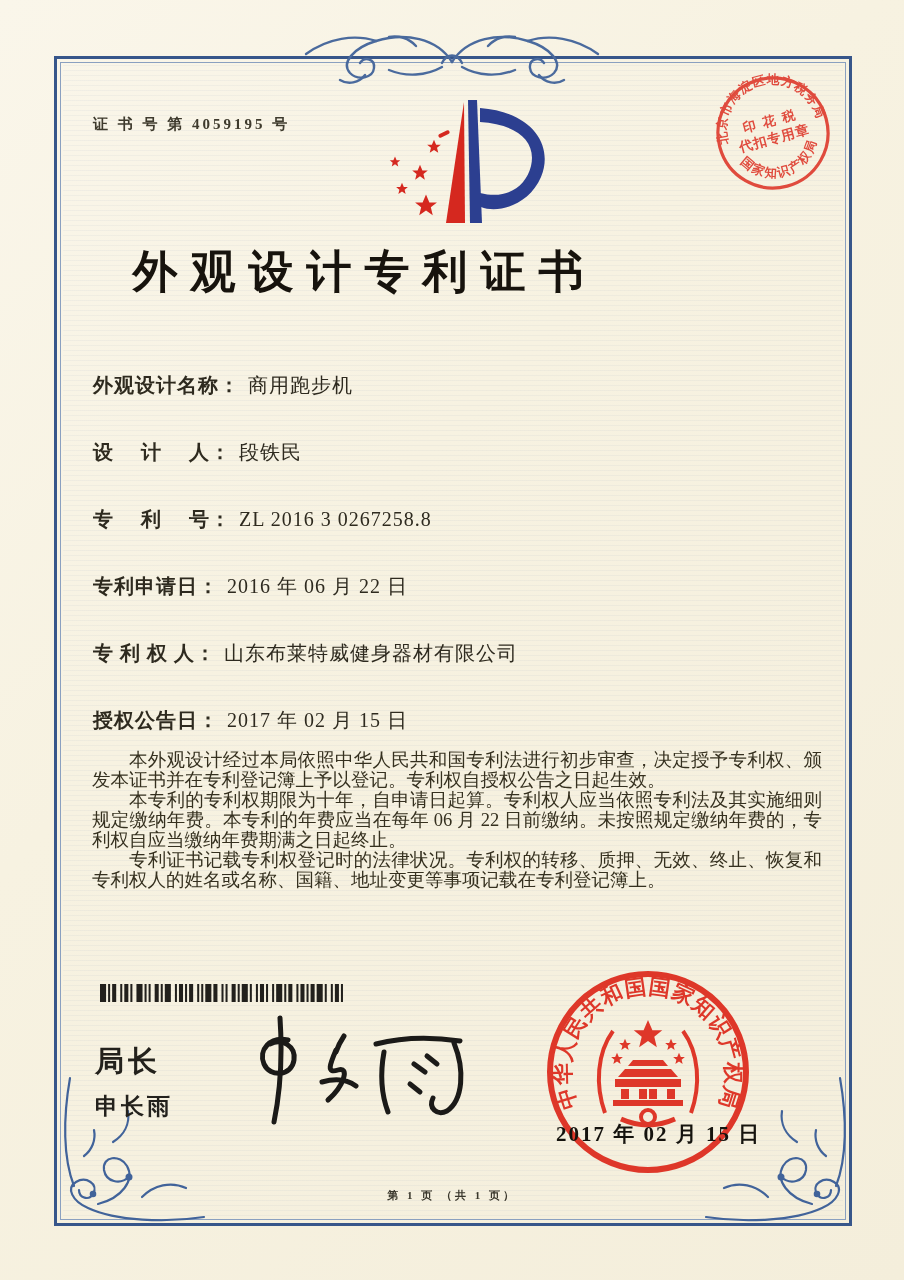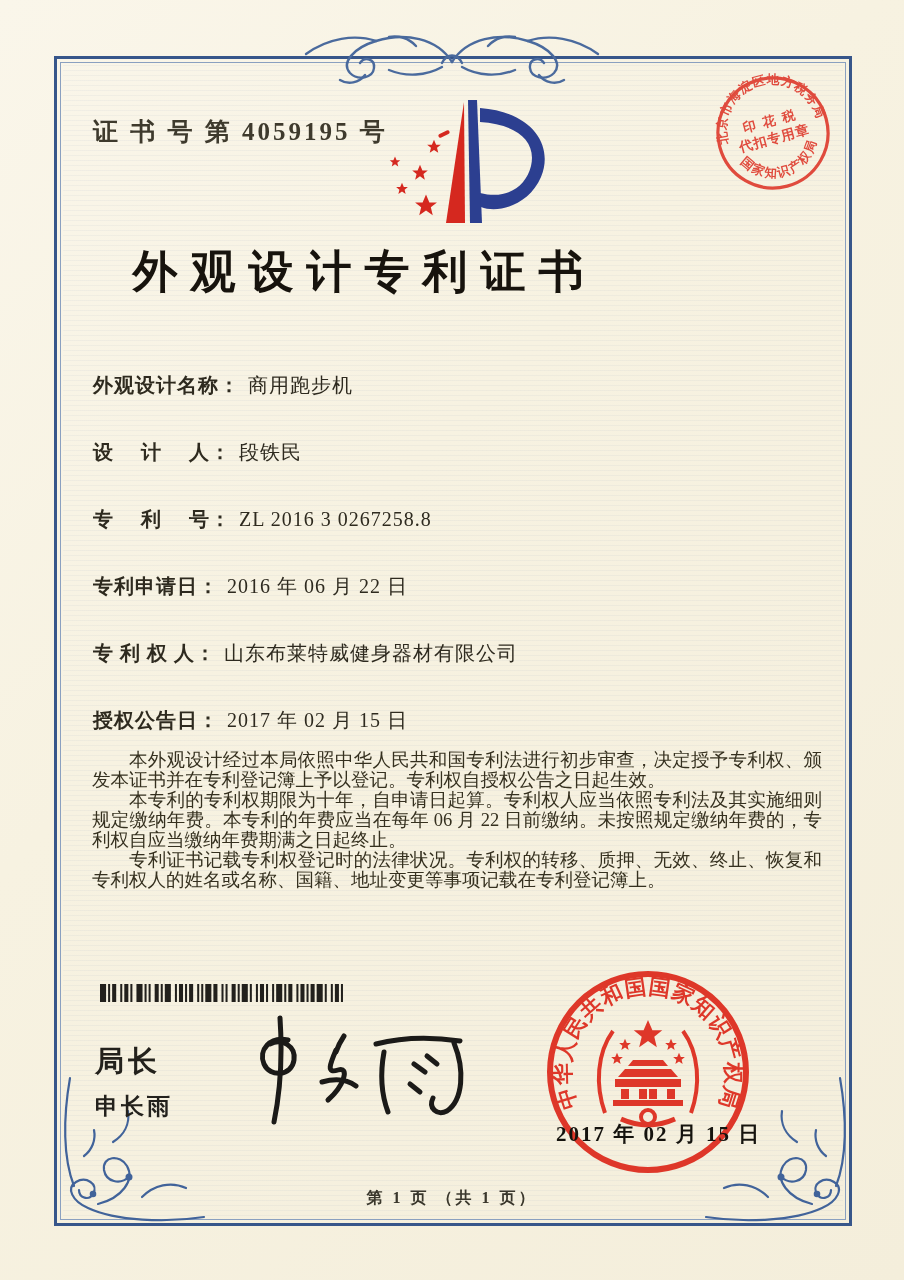--- a/index.html
+++ b/index.html
@@ -35,7 +35,7 @@
 
   .cert-no {
     position:absolute; left:93px; top:115px;
-    font-size:25px; letter-spacing:3px; color:#3e3a2d; font-weight:600;
+    font-size:15px; letter-spacing:3px; color:#3e3a2d; font-weight:600;
   }
   .logo { position:absolute; left:368px; top:90px; width:190px; height:145px; }
 

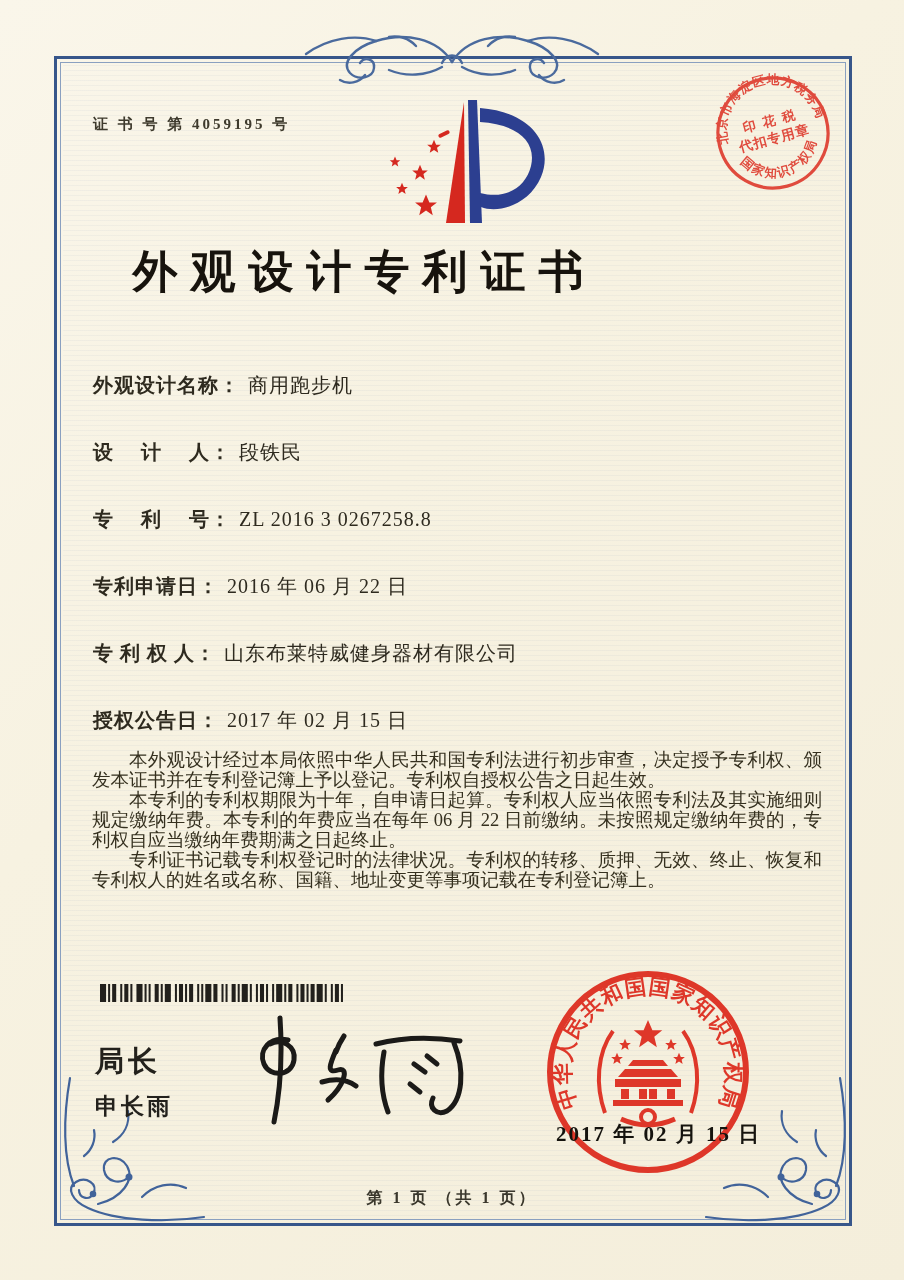--- a/index.html
+++ b/index.html
@@ -79,7 +79,7 @@
 
   .footer {
     position:absolute; left:0; width:904px; top:1188px;
-    text-align:center; font-size:16px; color:#3a372c; letter-spacing:3px; font-weight:600;
+    text-align:center; font-size:11px; color:#3a372c; letter-spacing:3px; font-weight:600;
   }
   svg text { user-select:none; }
 </style>

